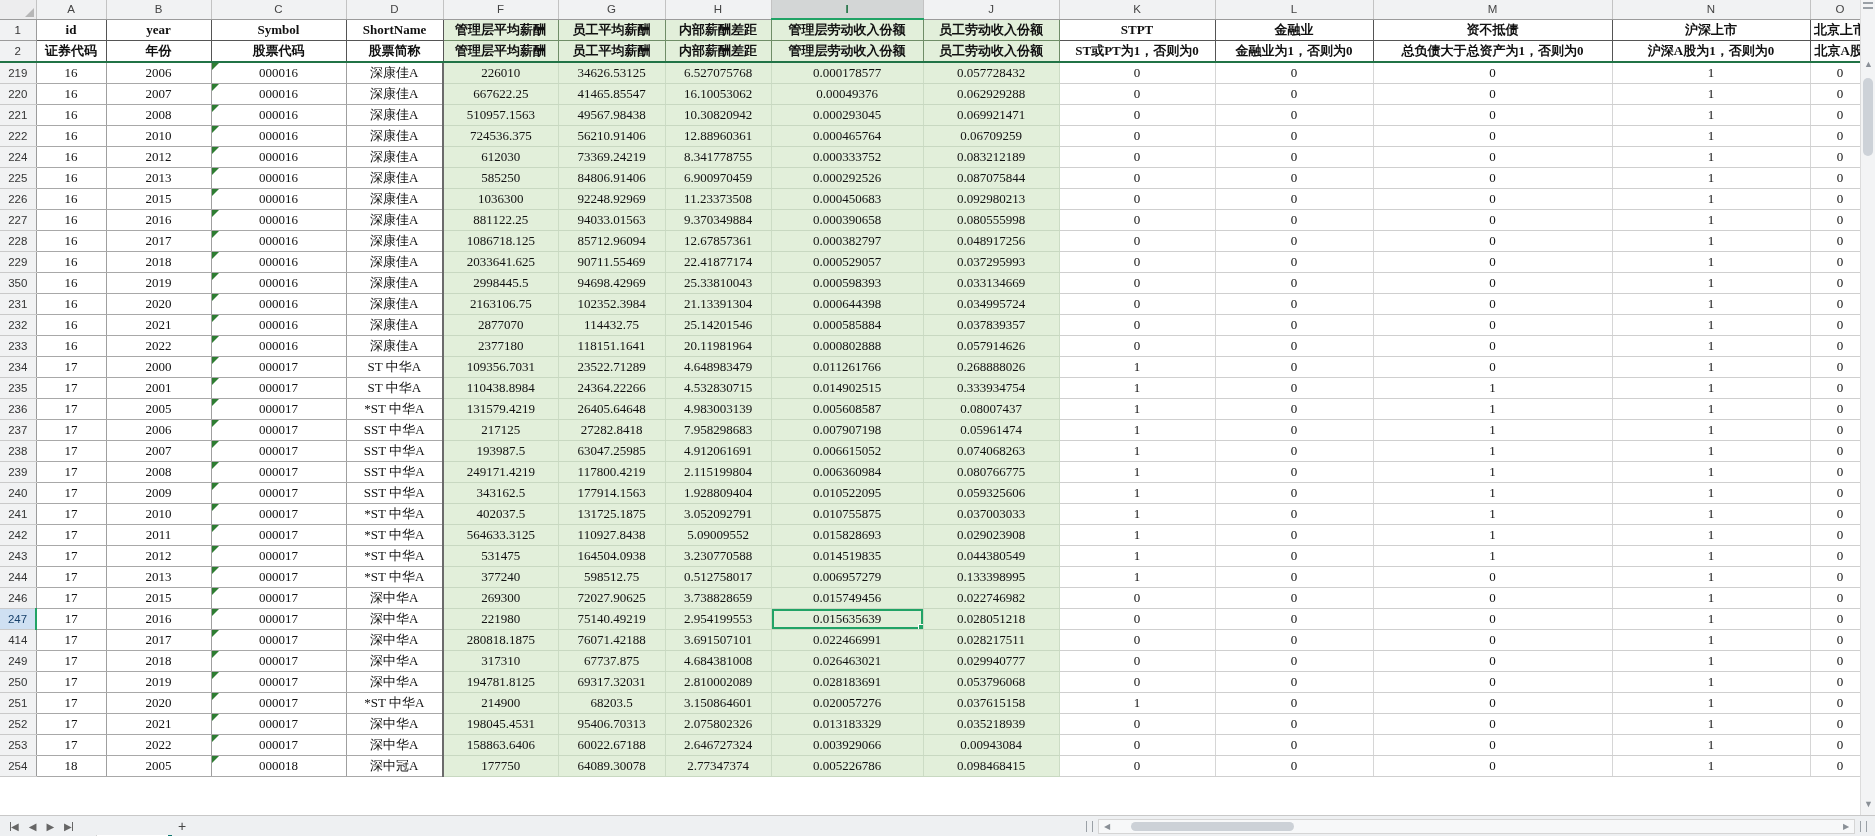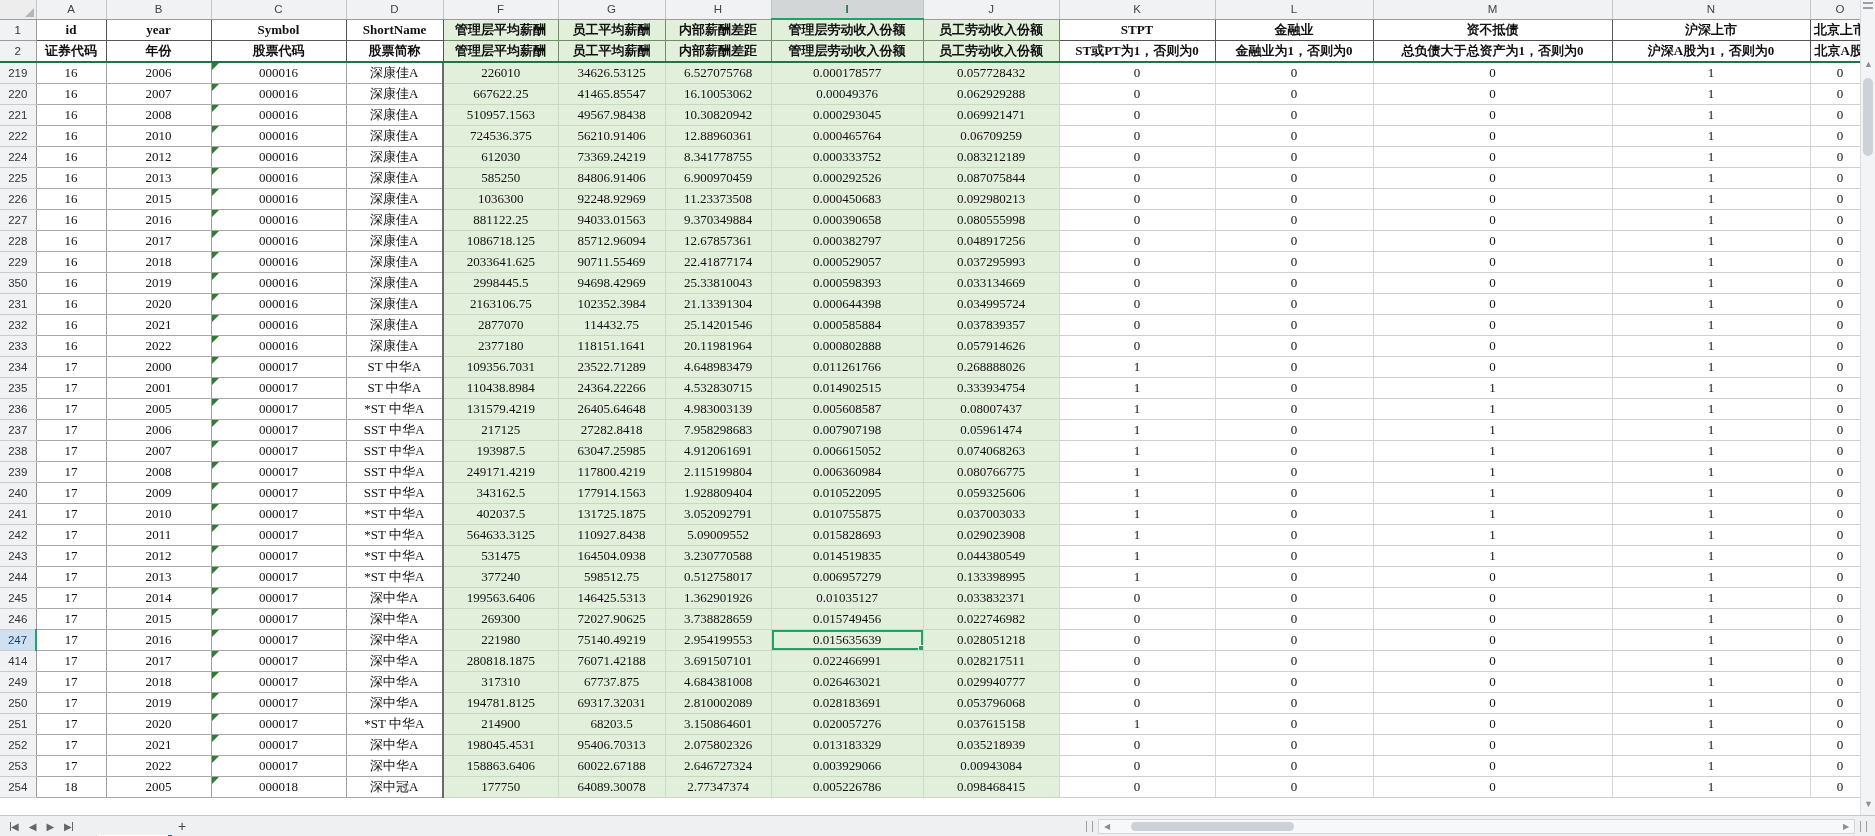--- a/index.html
+++ b/index.html
@@ -582,23 +582,6 @@
             <td class="d">0</td>
           </tr>
           <tr>
-            <td class="gut">245</td>
-            <td class="d abcd">17</td>
-            <td class="d abcd">2014</td>
-            <td class="d abcd"><span class="tri"></span>000017</td>
-            <td class="d abcd">深中华A</td>
-            <td class="d green fcol">199563.6406</td>
-            <td class="d green">146425.5313</td>
-            <td class="d green">1.362901926</td>
-            <td class="d green">0.01035127</td>
-            <td class="d green">0.033832371</td>
-            <td class="d">0</td>
-            <td class="d">0</td>
-            <td class="d">0</td>
-            <td class="d">1</td>
-            <td class="d">0</td>
-          </tr>
-          <tr>
             <td class="gut">246</td>
             <td class="d abcd">17</td>
             <td class="d abcd">2015</td>

